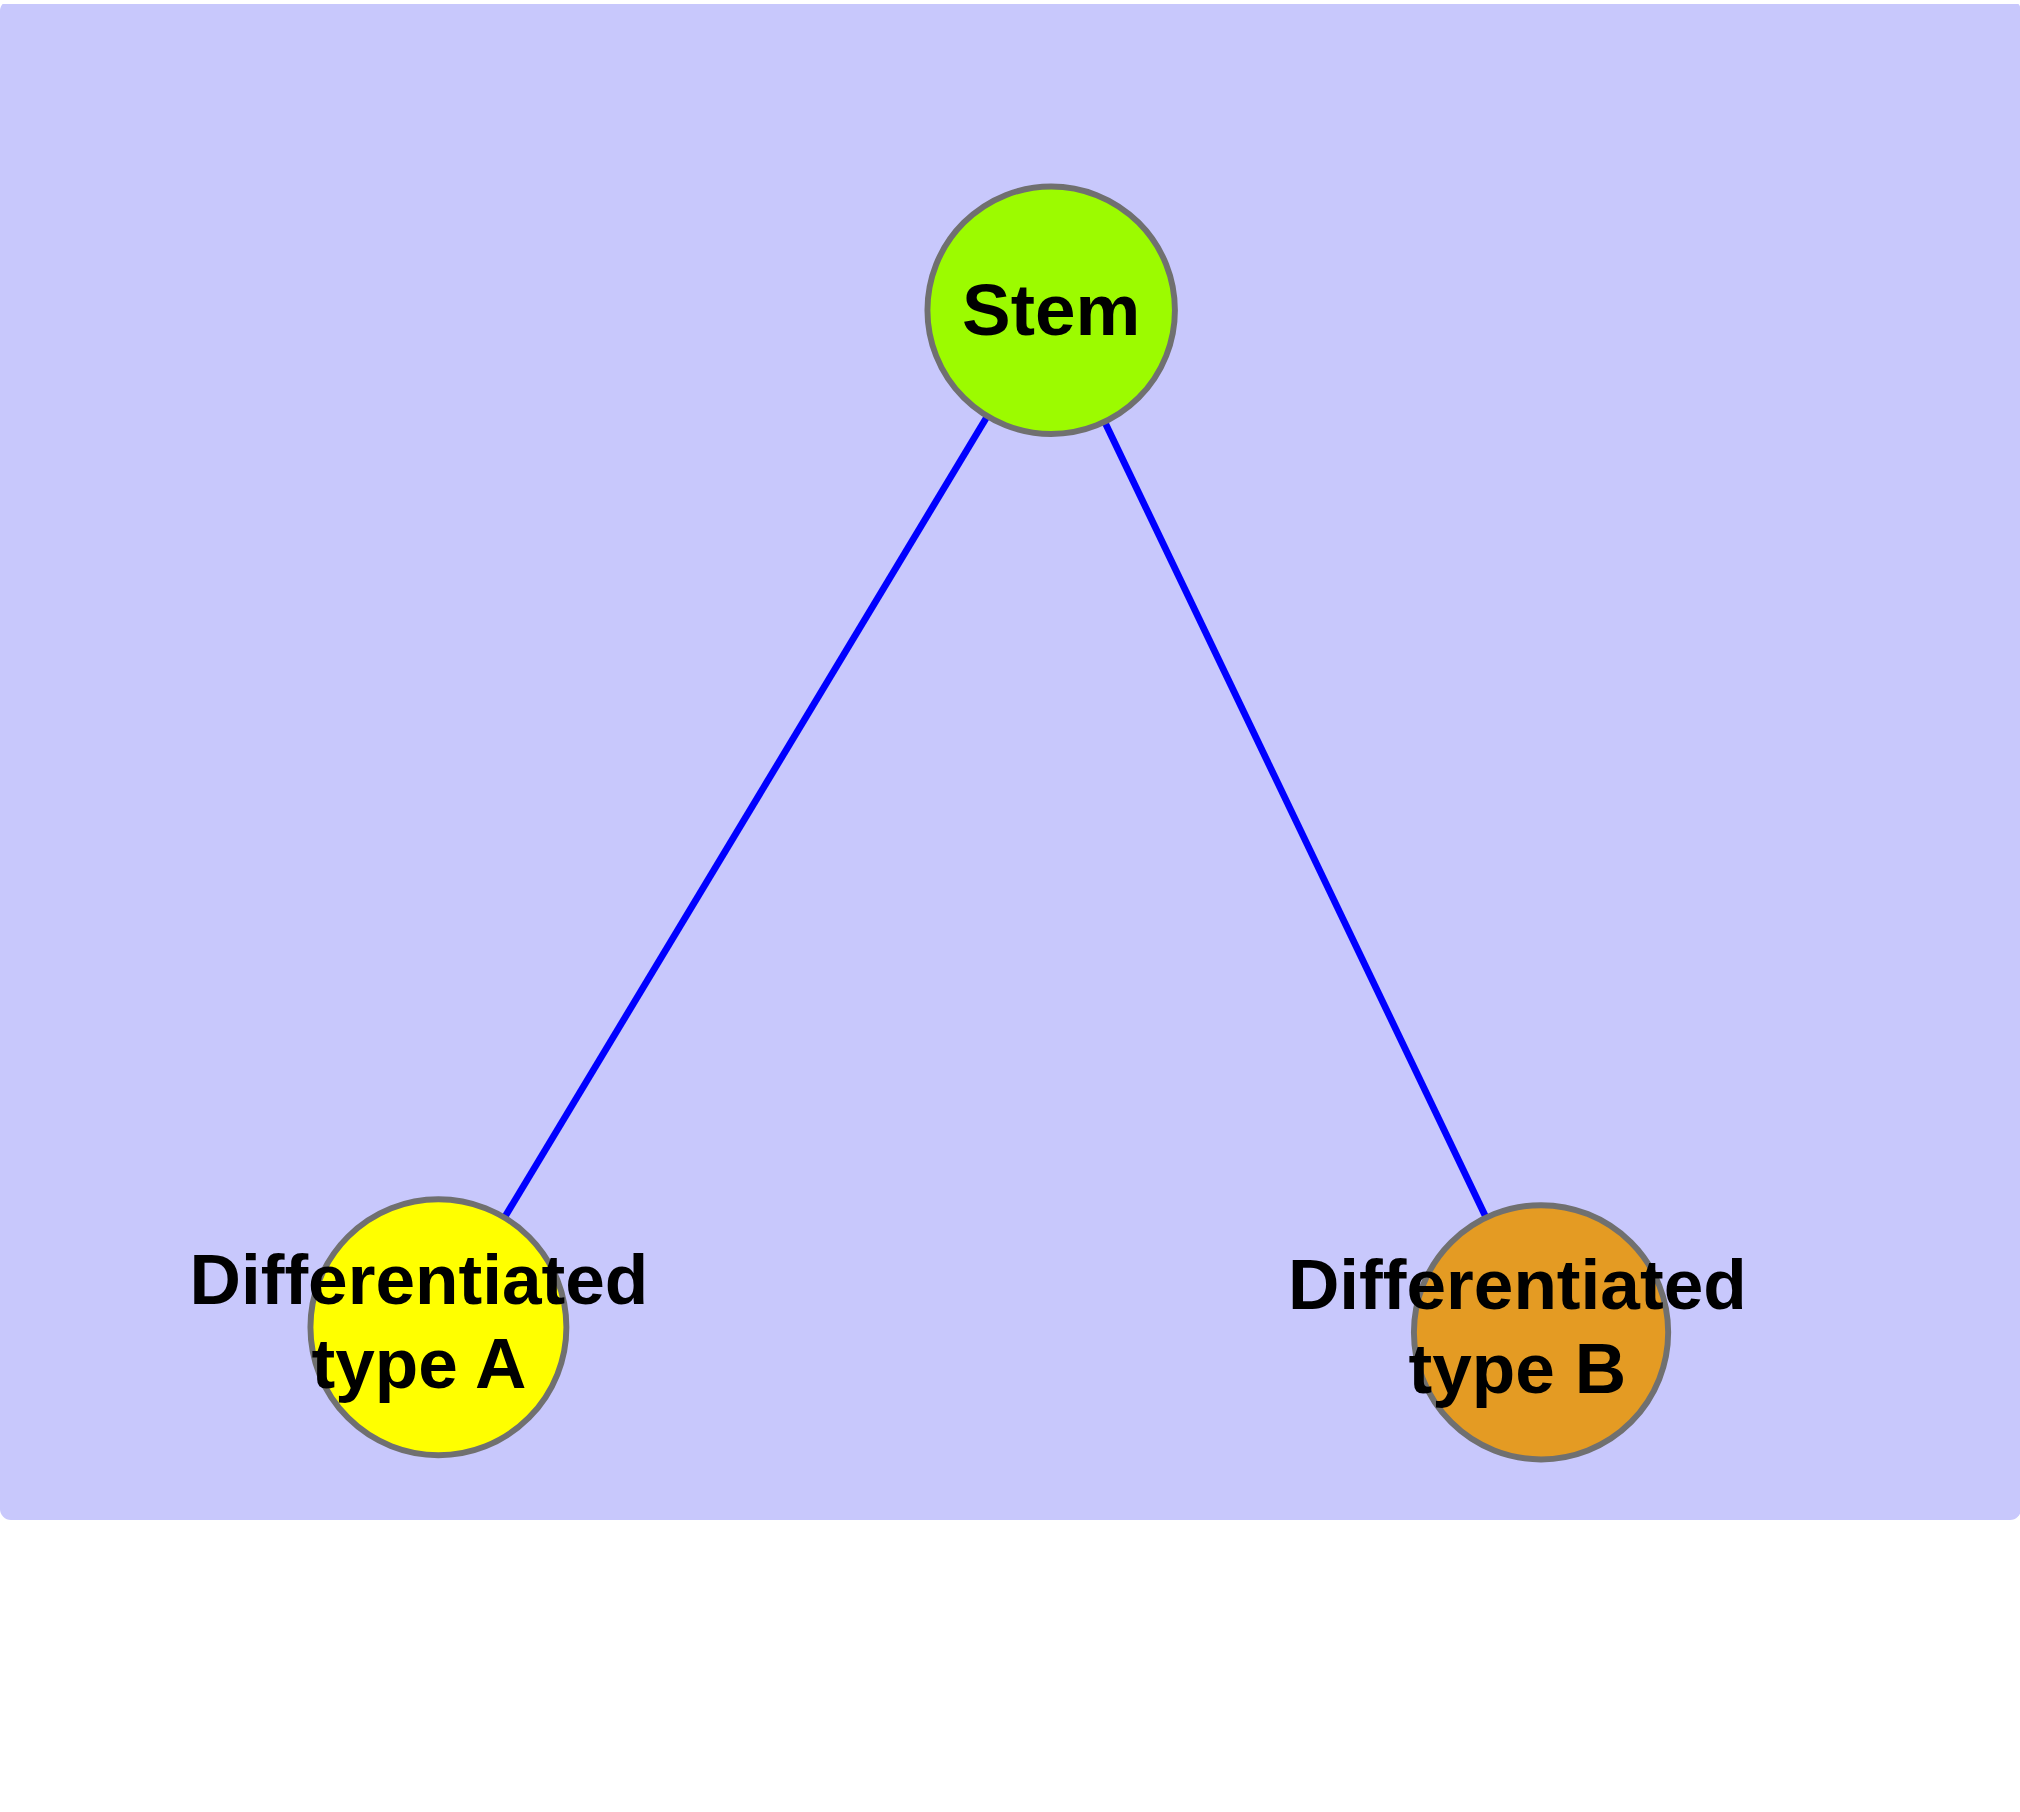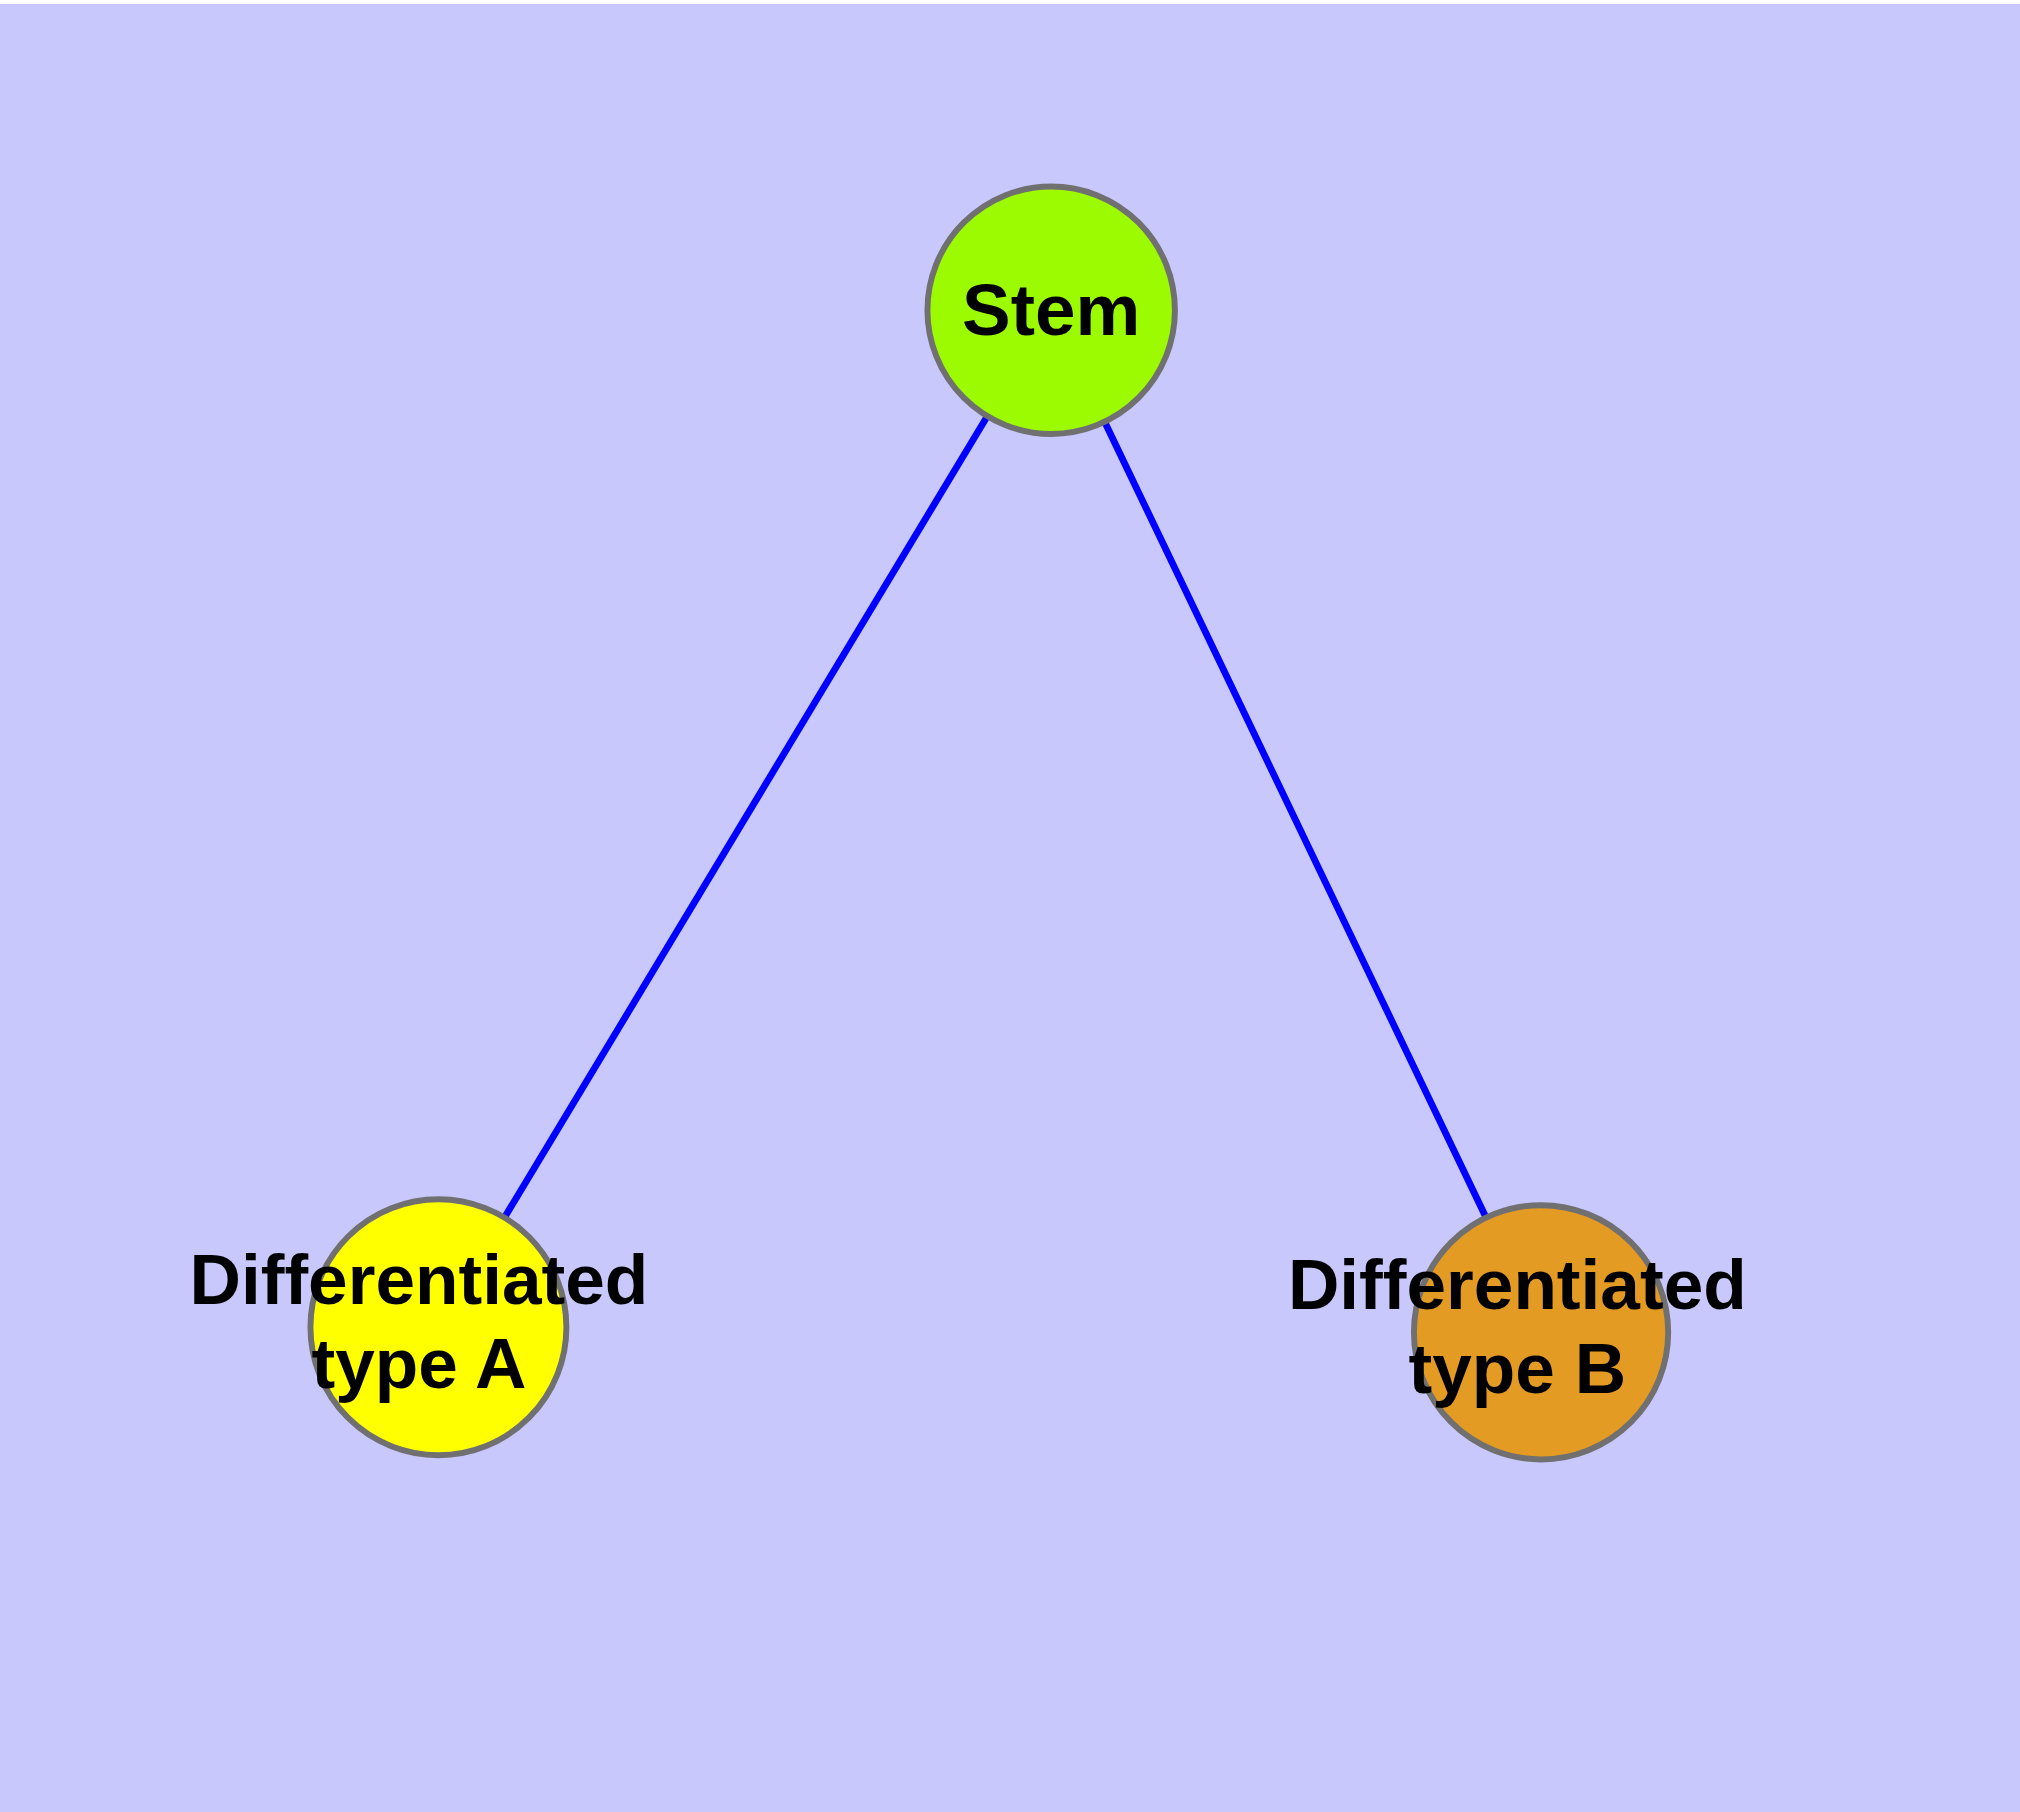--- a/index.html
+++ b/index.html
@@ -48,7 +48,7 @@
 </head>
 <body>
 
-<div id="canvas" style="width: 2021px; height: 1812px; background: rgb(255, 255, 255);">
+<div id="canvas" style="width: 2021px; height: 1520px; background: rgb(255, 255, 255); border-radius: 11px;">
 
   <div id="plot-bg" style="background: rgb(200, 200, 252); width: 2021px; height: 1808px;"></div>
 

